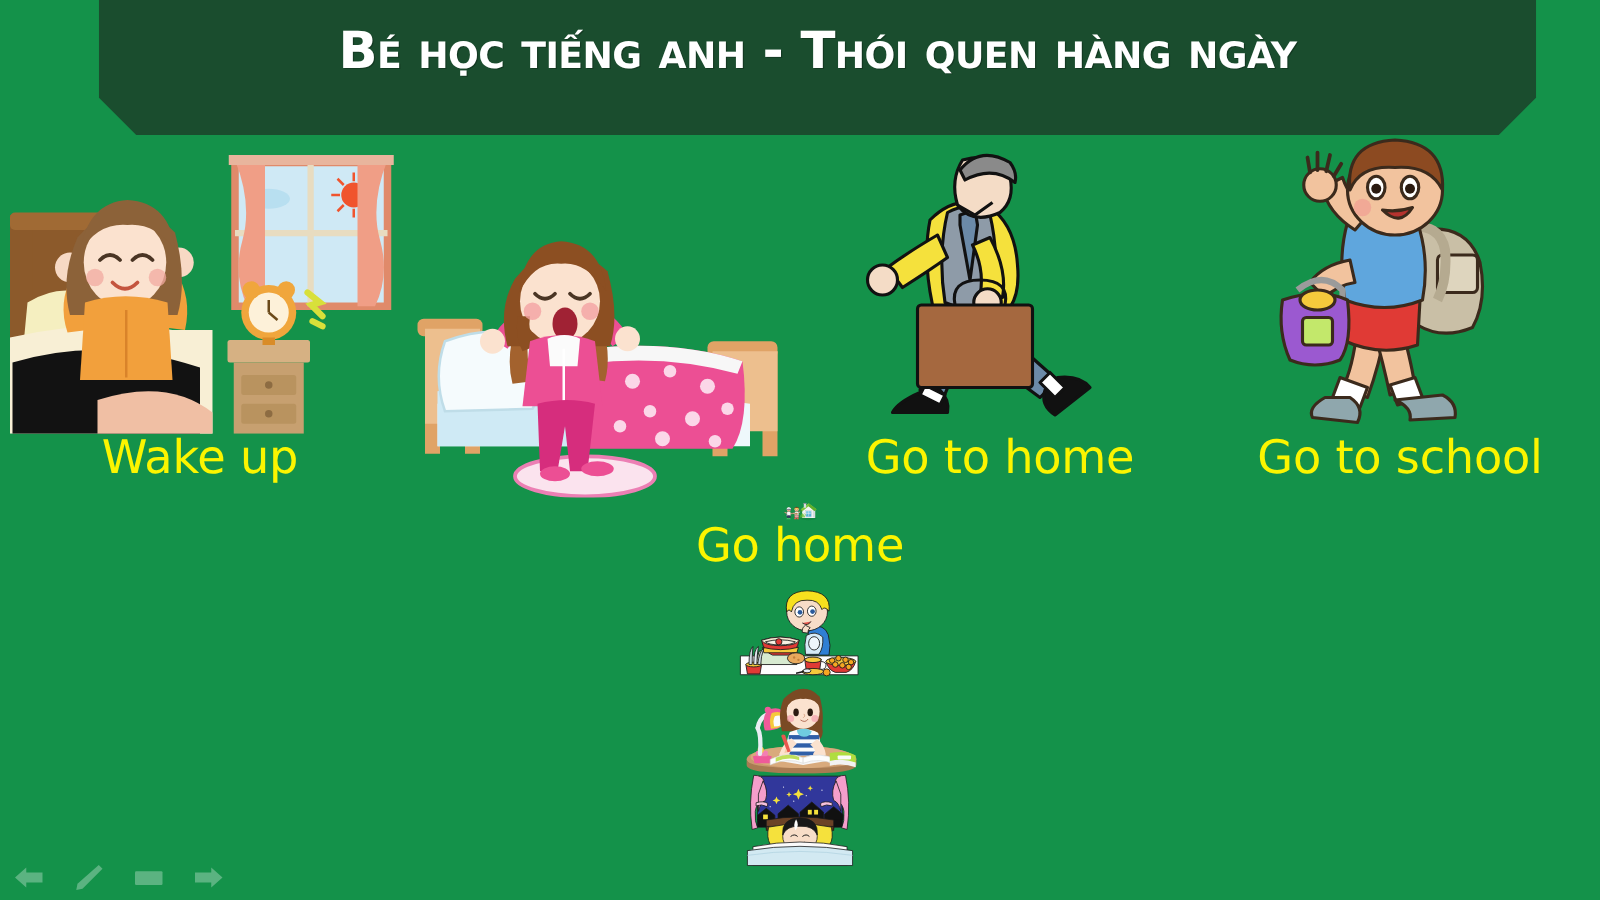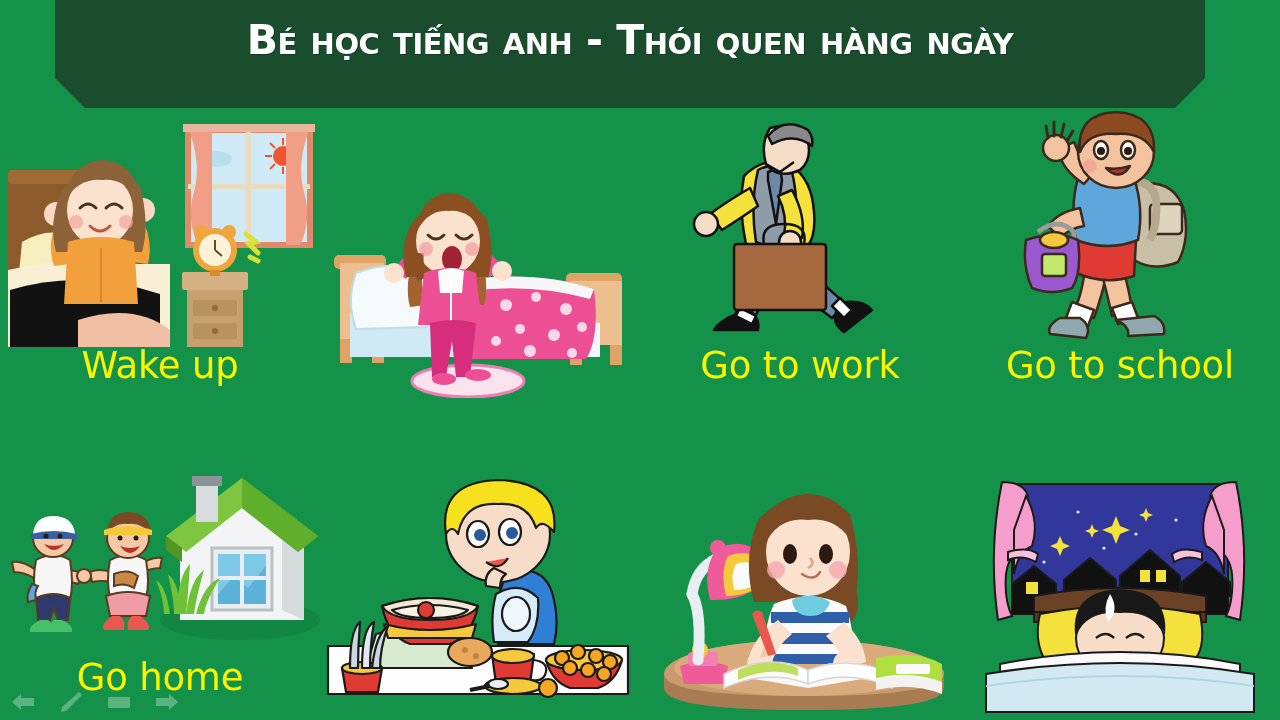--- a/index.html
+++ b/index.html
@@ -12,7 +12,7 @@
   }
   
   #header-banner{
-    position:absolute; left:55px; top:0px; width:1150px; height:108px;
+    position:absolute; left:79px; top:0px; width:1150px; height:108px;
     background:#1a4d2e;
     clip-path: polygon(0 0, 100% 0, 100% 78px, calc(100% - 30px) 100%, 30px 100%, 0 78px);
     display:flex; align-items:flex-start; justify-content:center;

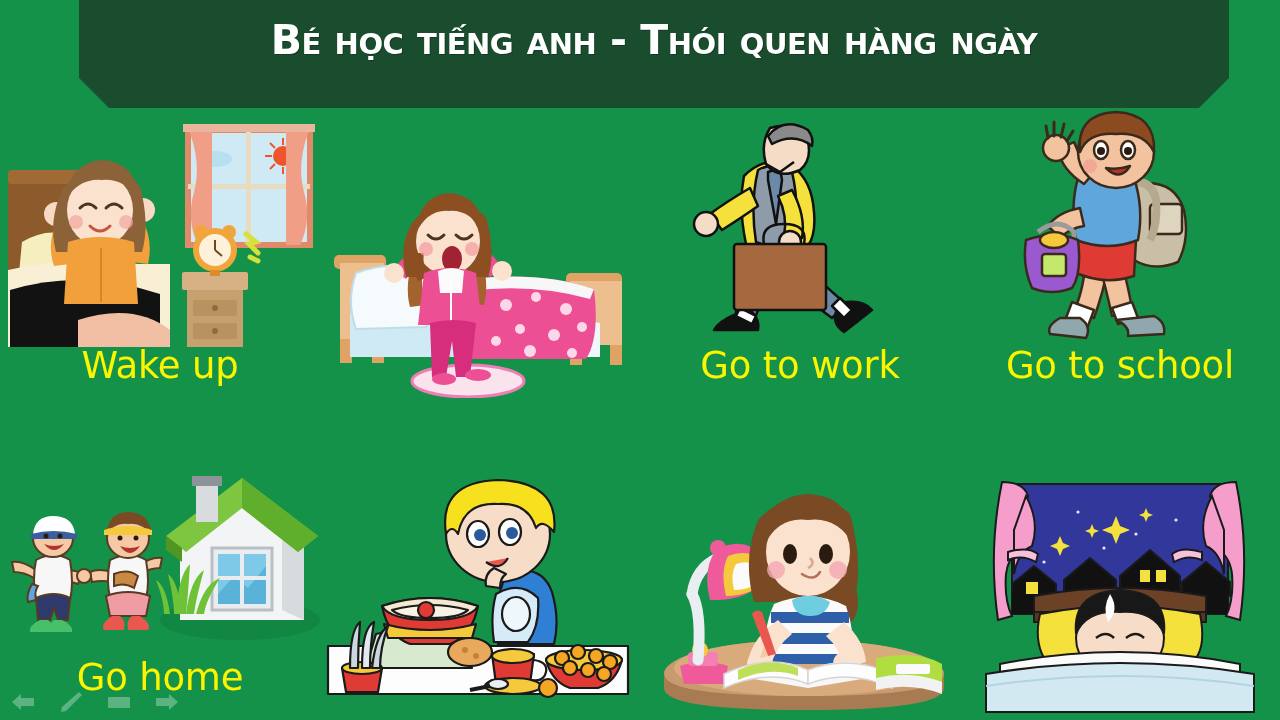--- a/index.html
+++ b/index.html
@@ -258,7 +258,7 @@
         </g>
       </svg>
     </div>
-    <div class="caption">Go to work</div>
+    <div class="caption">Go to home</div>
   </div>
 
   <div class="cell">

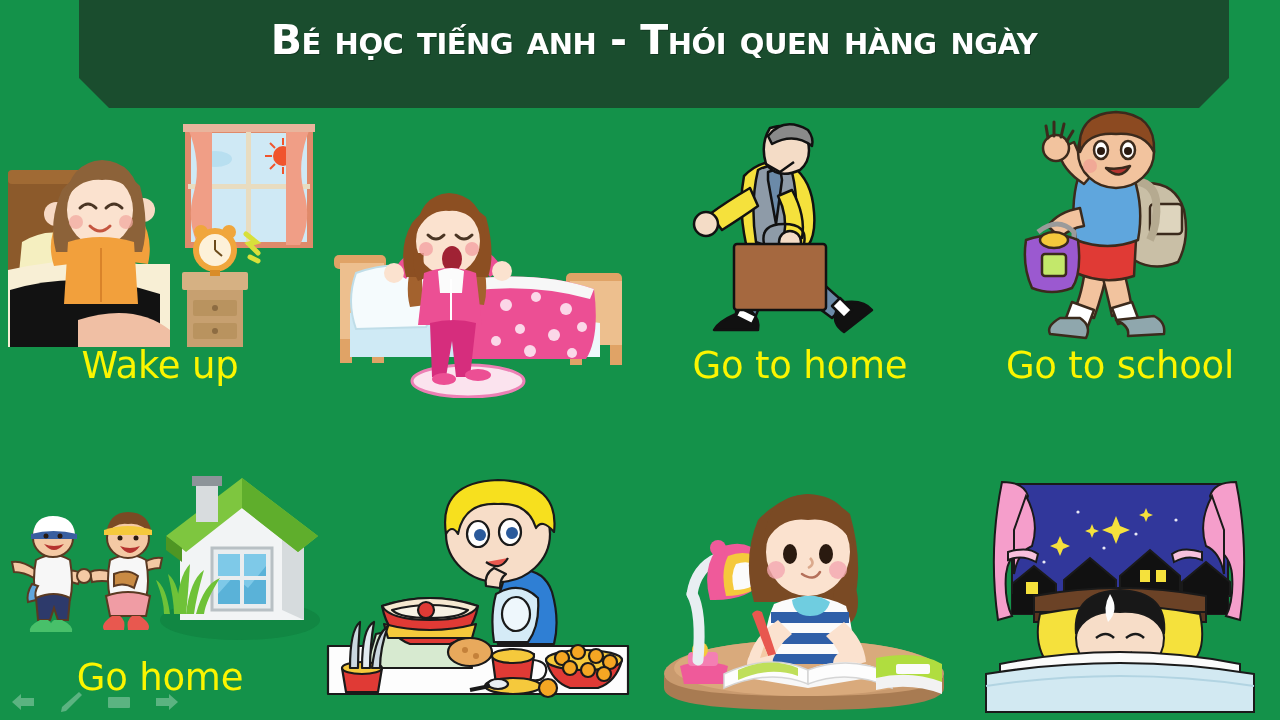--- a/index.html
+++ b/index.html
@@ -31,7 +31,7 @@
   
   .grid-row{ position:absolute; left:0; width:1280px; display:flex; }
   #row-1{ top:108px; height:290px; }
-  #row-2{ top:418px; height:295px; }
+  #row-2{ top:398px; height:295px;flex-direction:column; }
   .cell{ position:relative; flex:1 1 25%; display:flex; flex-direction:column;
          align-items:center; justify-content:flex-end; }
   .art{ position:relative; width:100%; flex:1 1 auto; }

